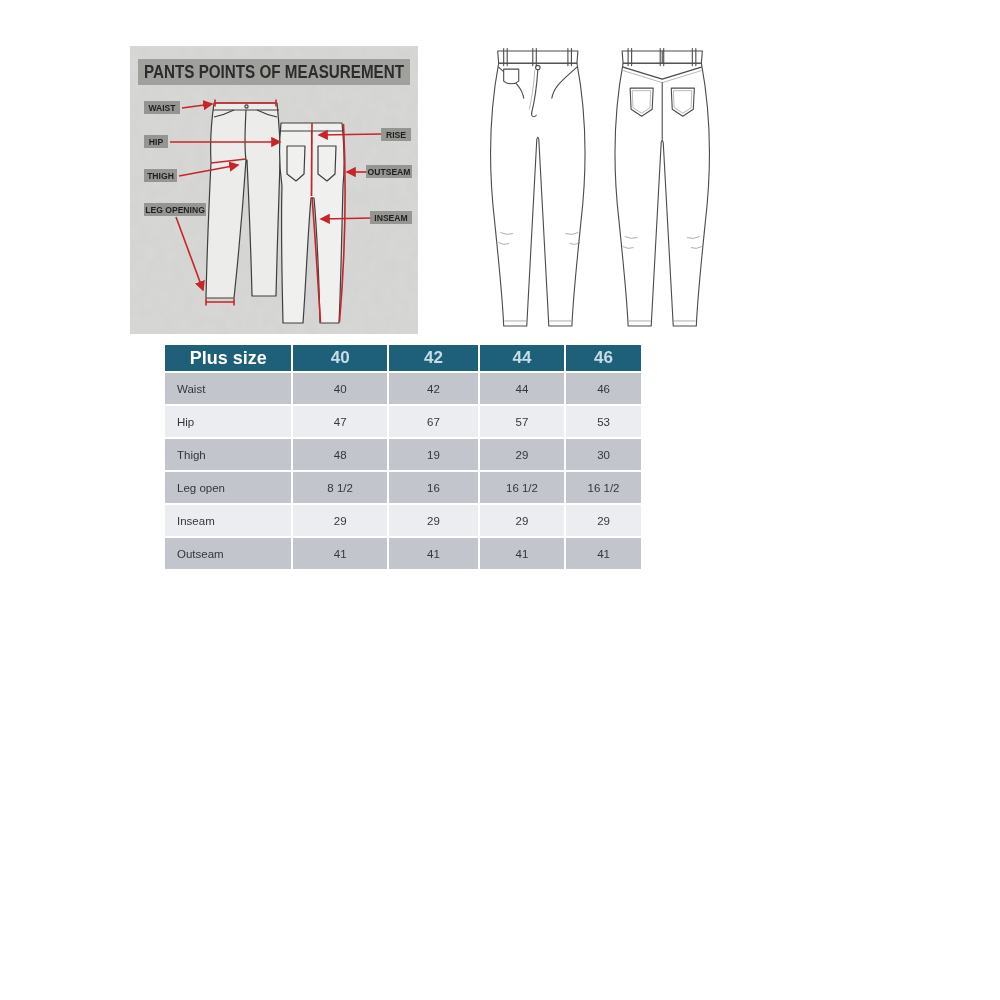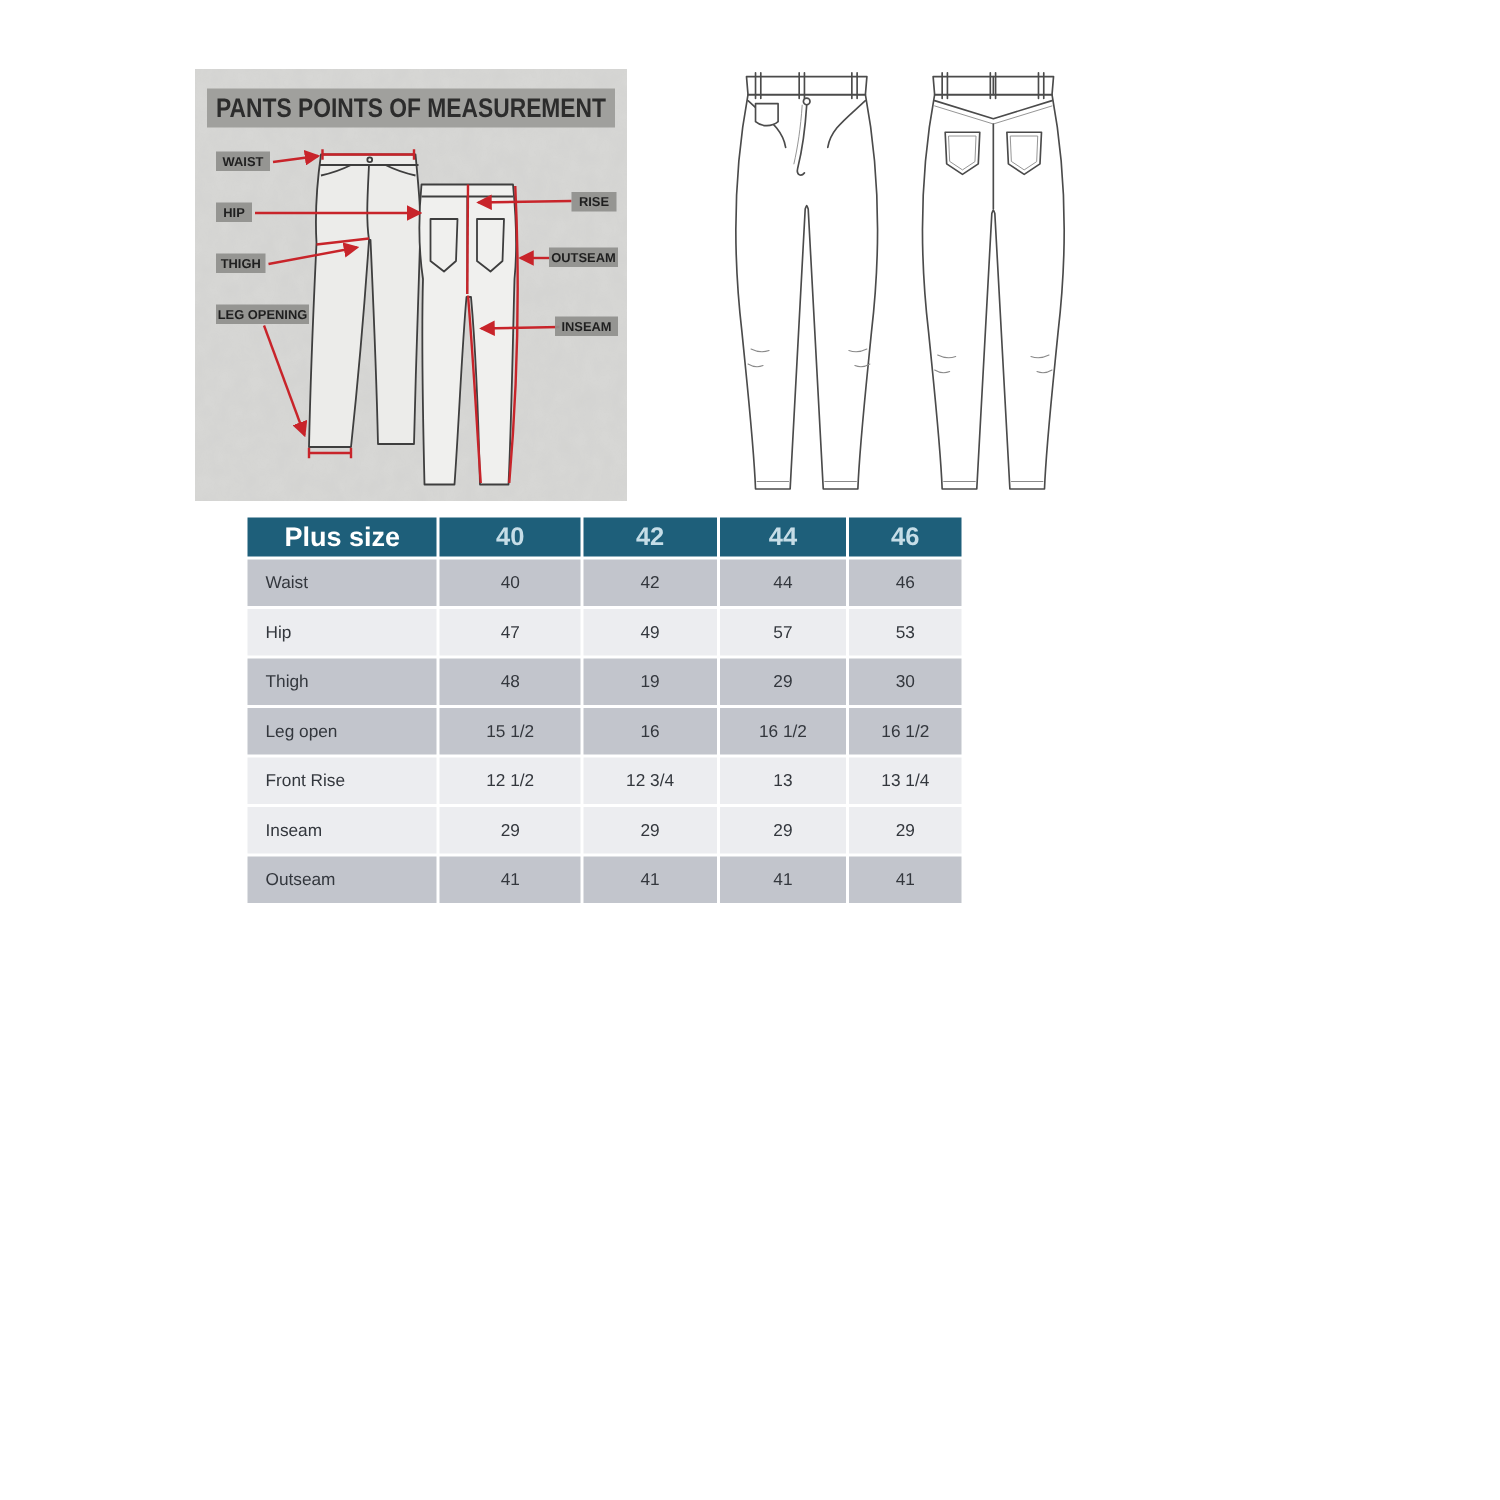--- a/index.html
+++ b/index.html
@@ -170,7 +170,7 @@
         <tr class="light">
           <td class="lbl">Hip</td>
           <td>47</td>
-          <td>49</td>
+          <td>67</td>
           <td>57</td>
           <td>53</td>
         </tr>

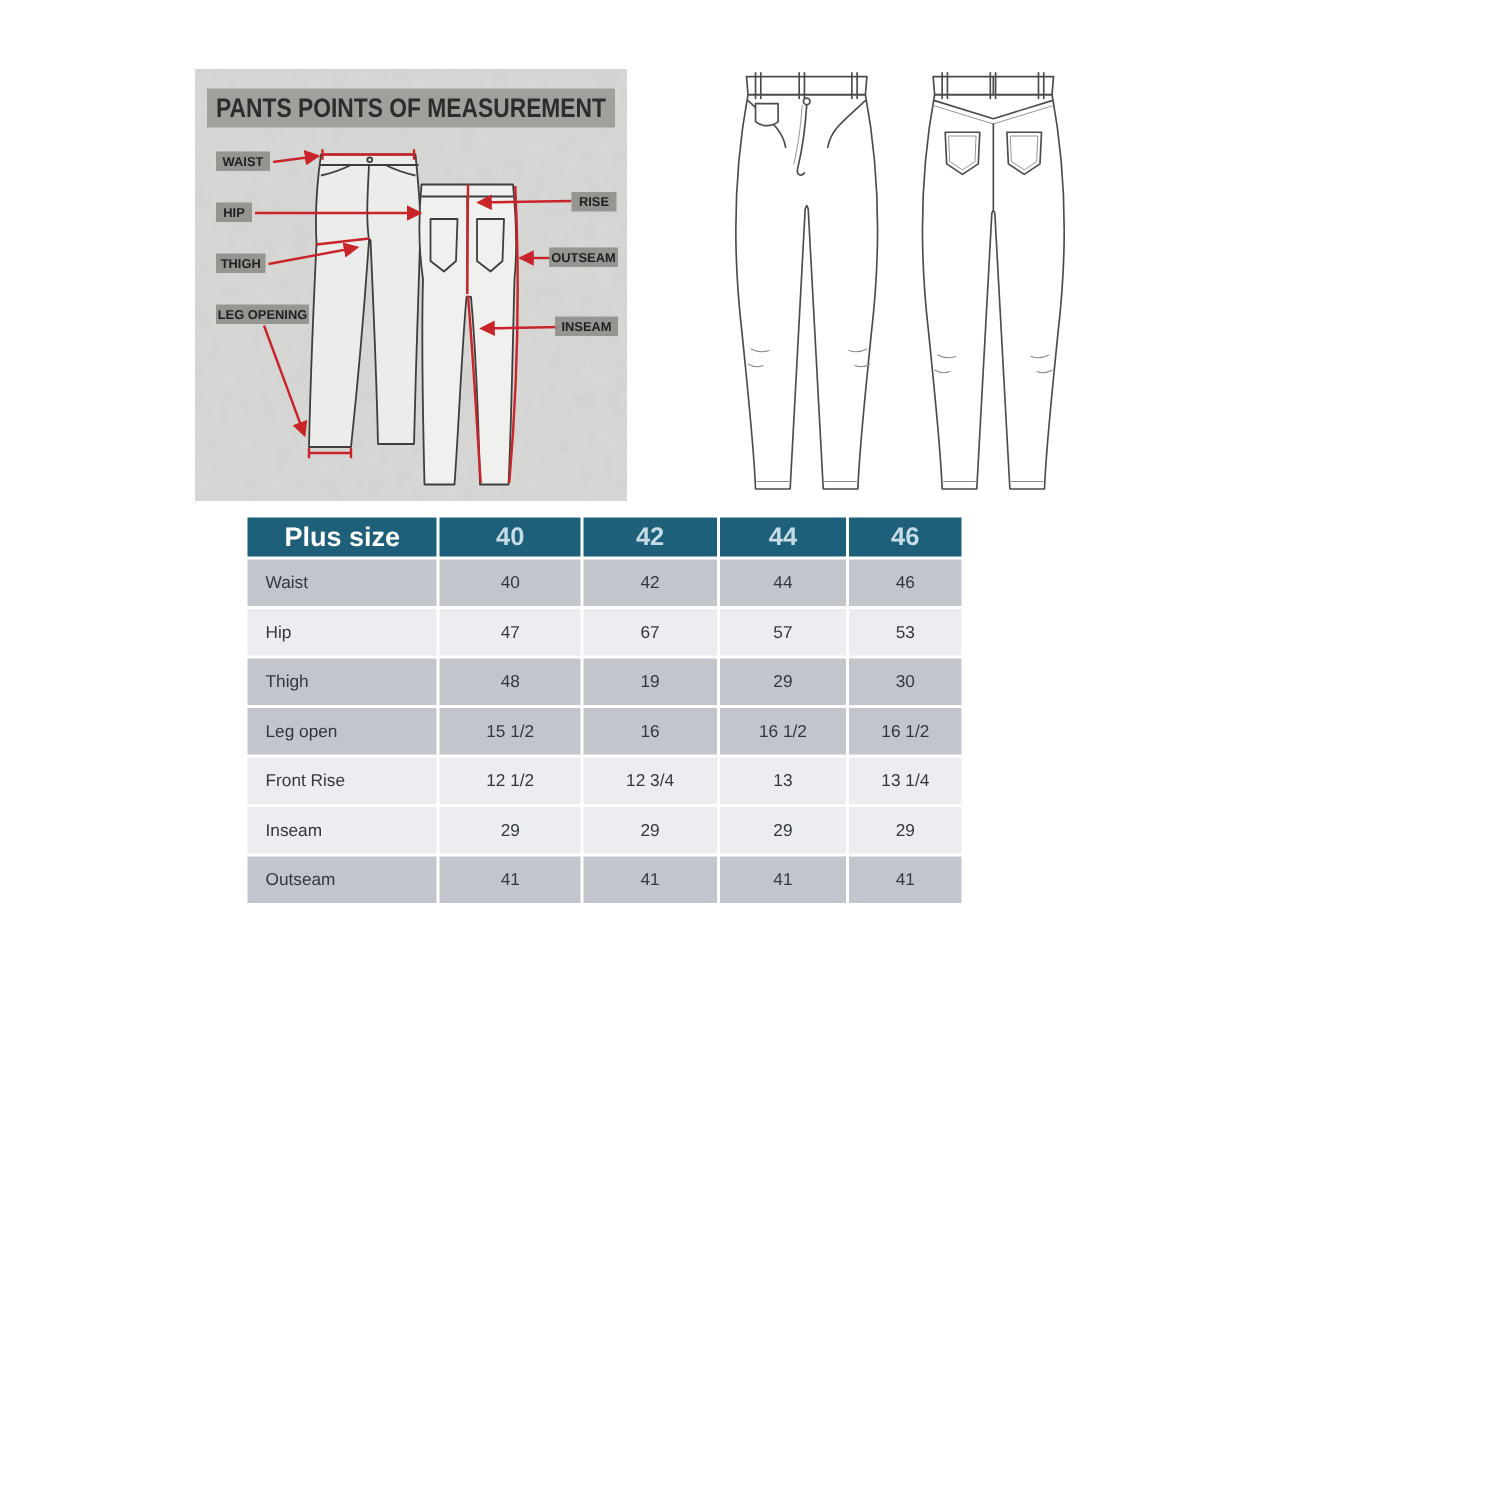--- a/index.html
+++ b/index.html
@@ -183,7 +183,7 @@
         </tr>
         <tr class="dark">
           <td class="lbl">Leg open</td>
-          <td>15 1/2</td>
+          <td>8 1/2</td>
           <td>16</td>
           <td>16 1/2</td>
           <td>16 1/2</td>

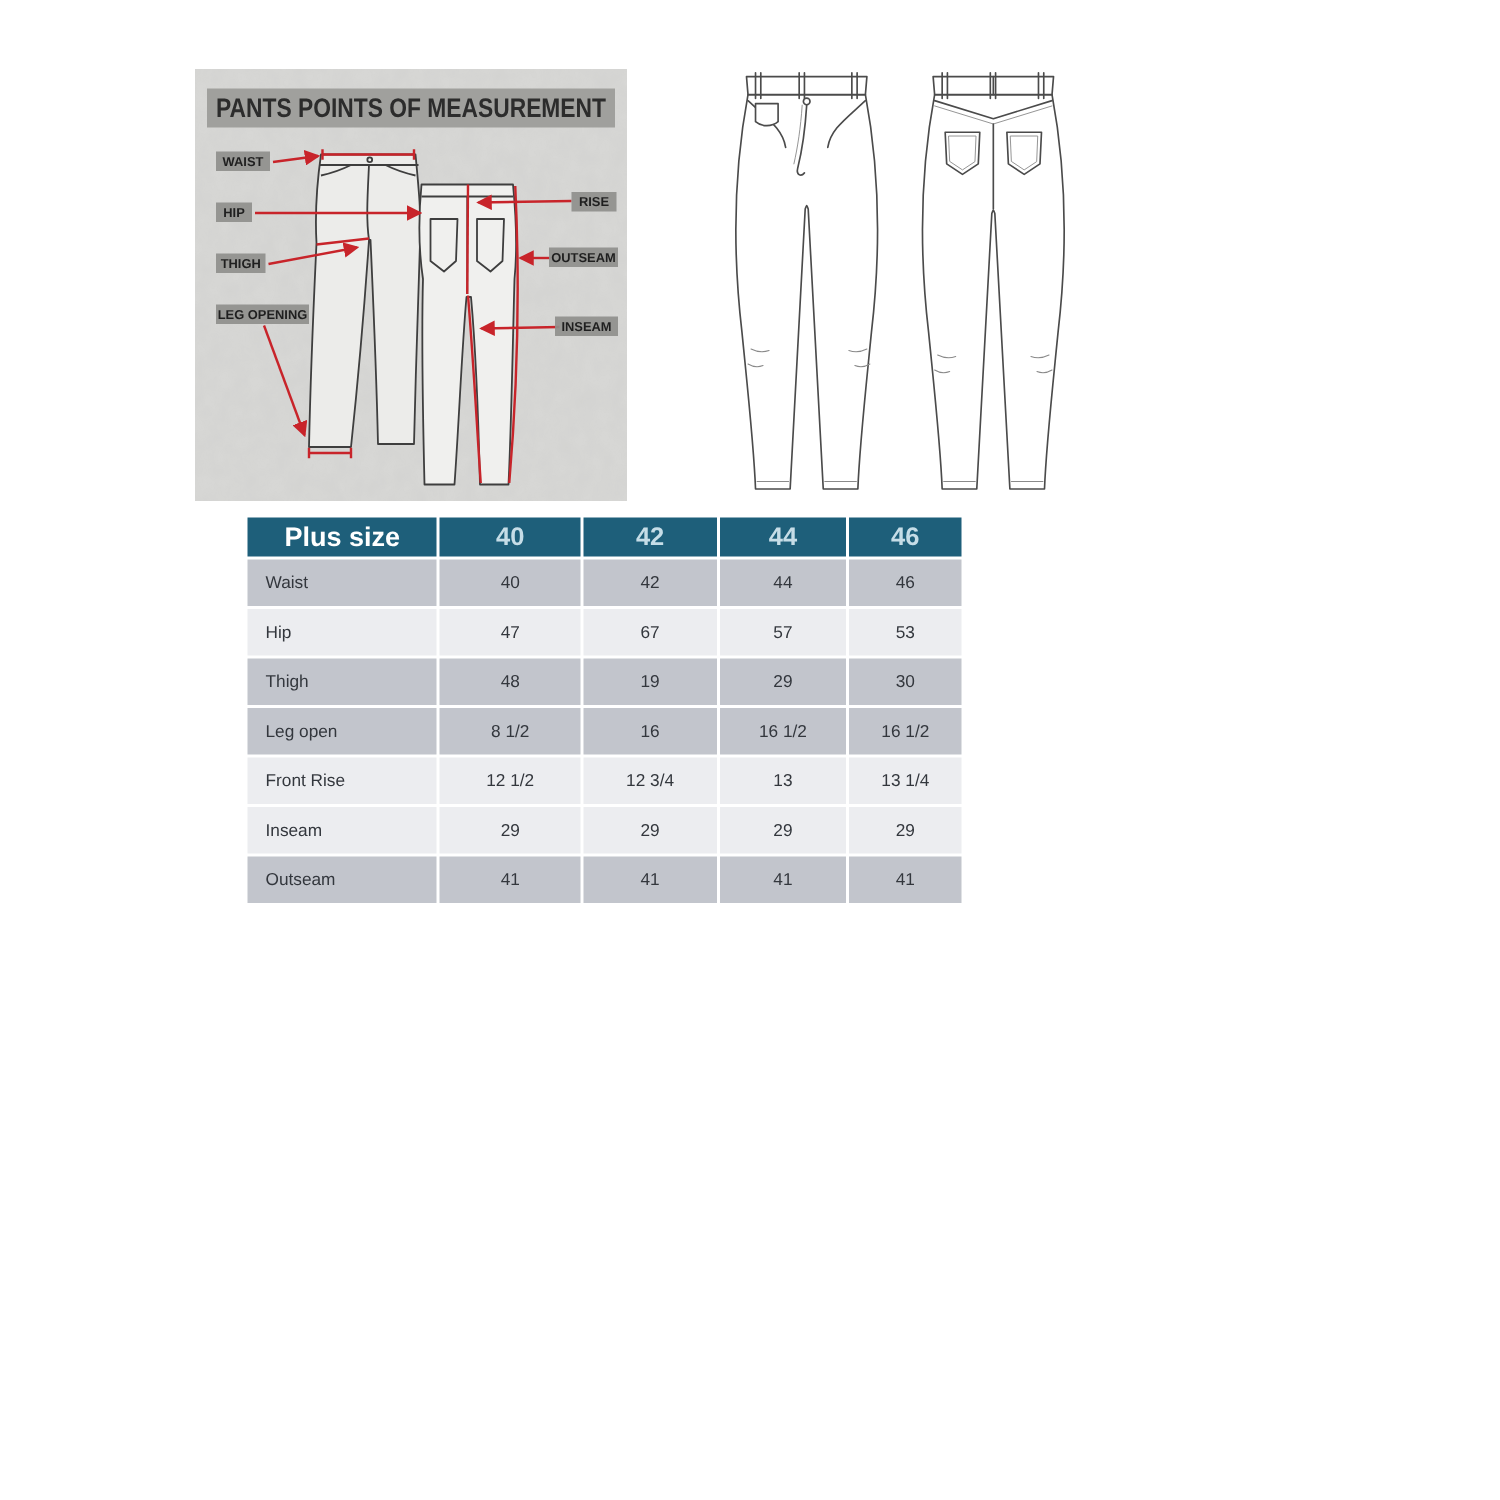--- a/index.html
+++ b/index.html
@@ -189,13 +189,6 @@
           <td>16 1/2</td>
         </tr>
         <tr class="light">
-          <td class="lbl">Front Rise</td>
-          <td>12 1/2</td>
-          <td>12 3/4</td>
-          <td>13</td>
-          <td>13 1/4</td>
-        </tr>
-        <tr class="light">
           <td class="lbl">Inseam</td>
           <td>29</td>
           <td>29</td>

